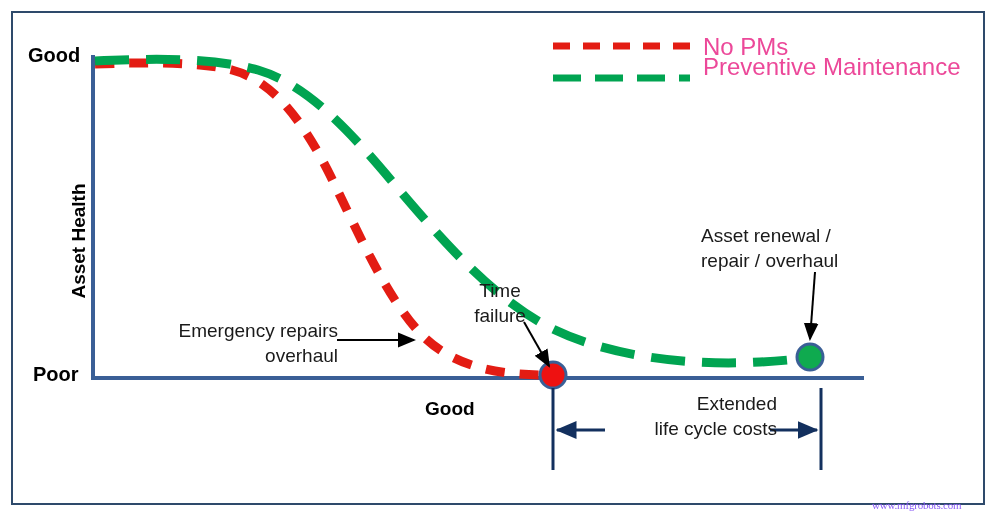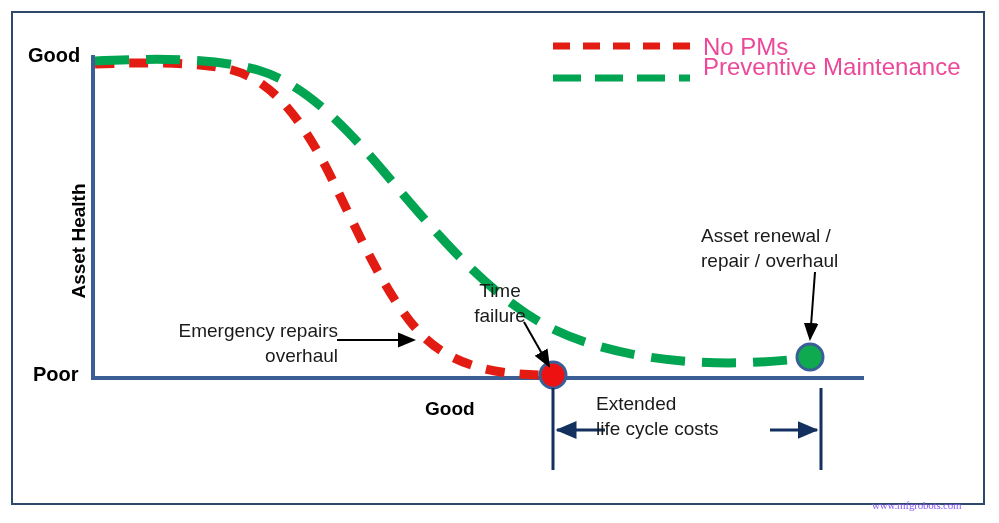--- a/index.html
+++ b/index.html
@@ -94,10 +94,10 @@
     text-align: left;
   }
   #anno-extended {
-    left: 596px;
+    left: 582px;
     top: 391px;
     width: 195px;
-    text-align: left;
+    text-align: right;
   }
   #watermark {
     position: absolute;

